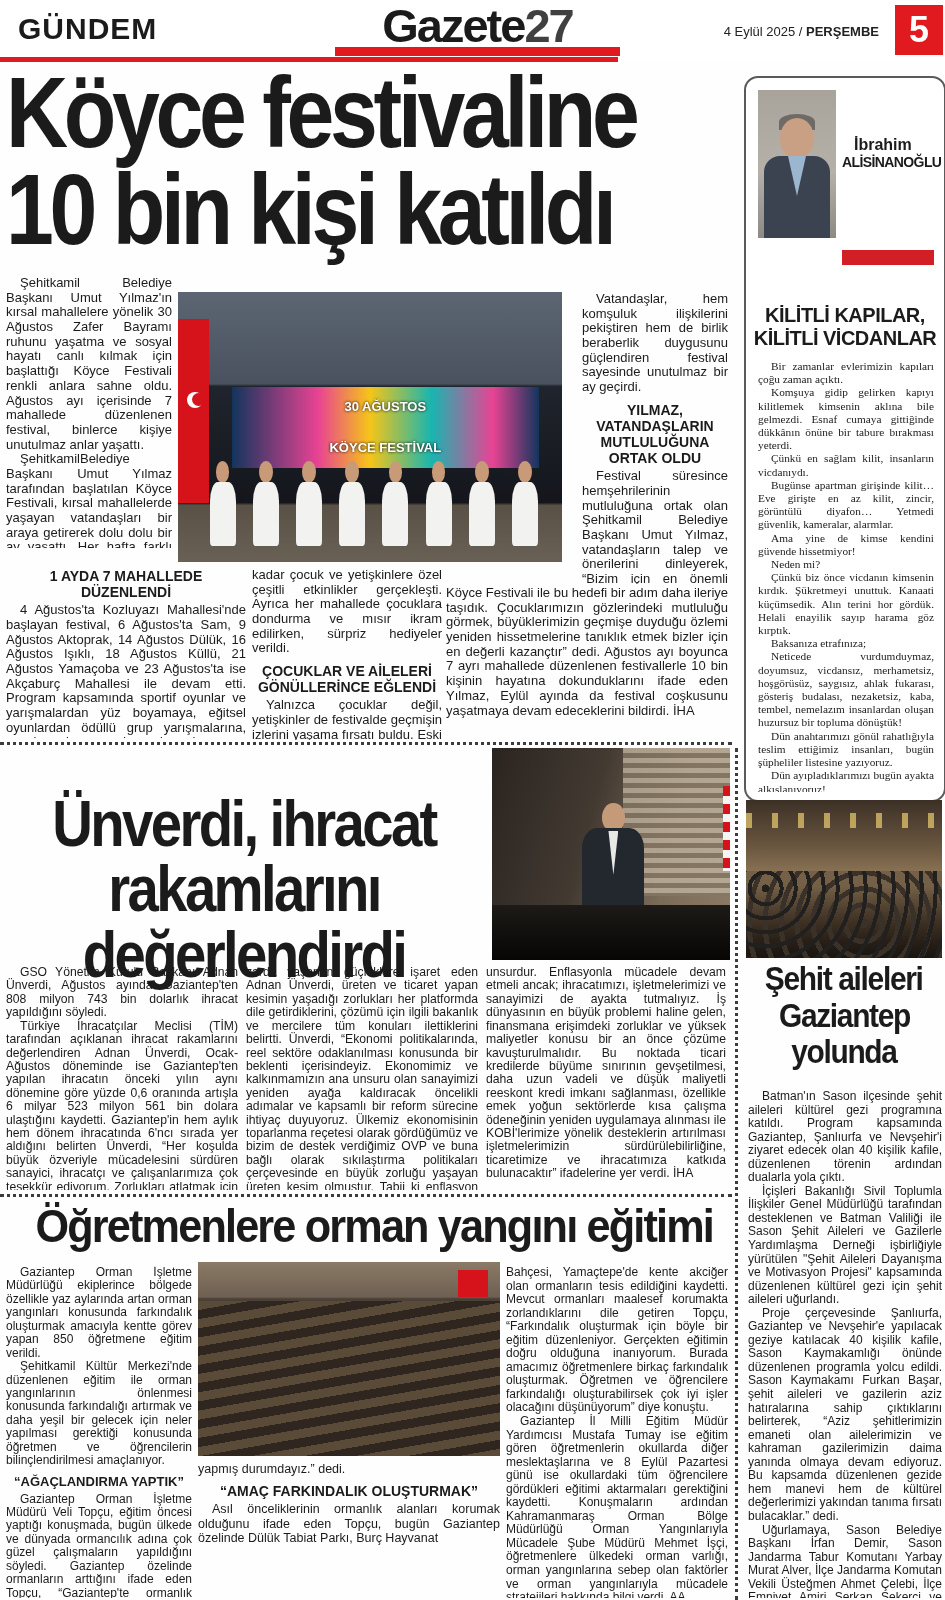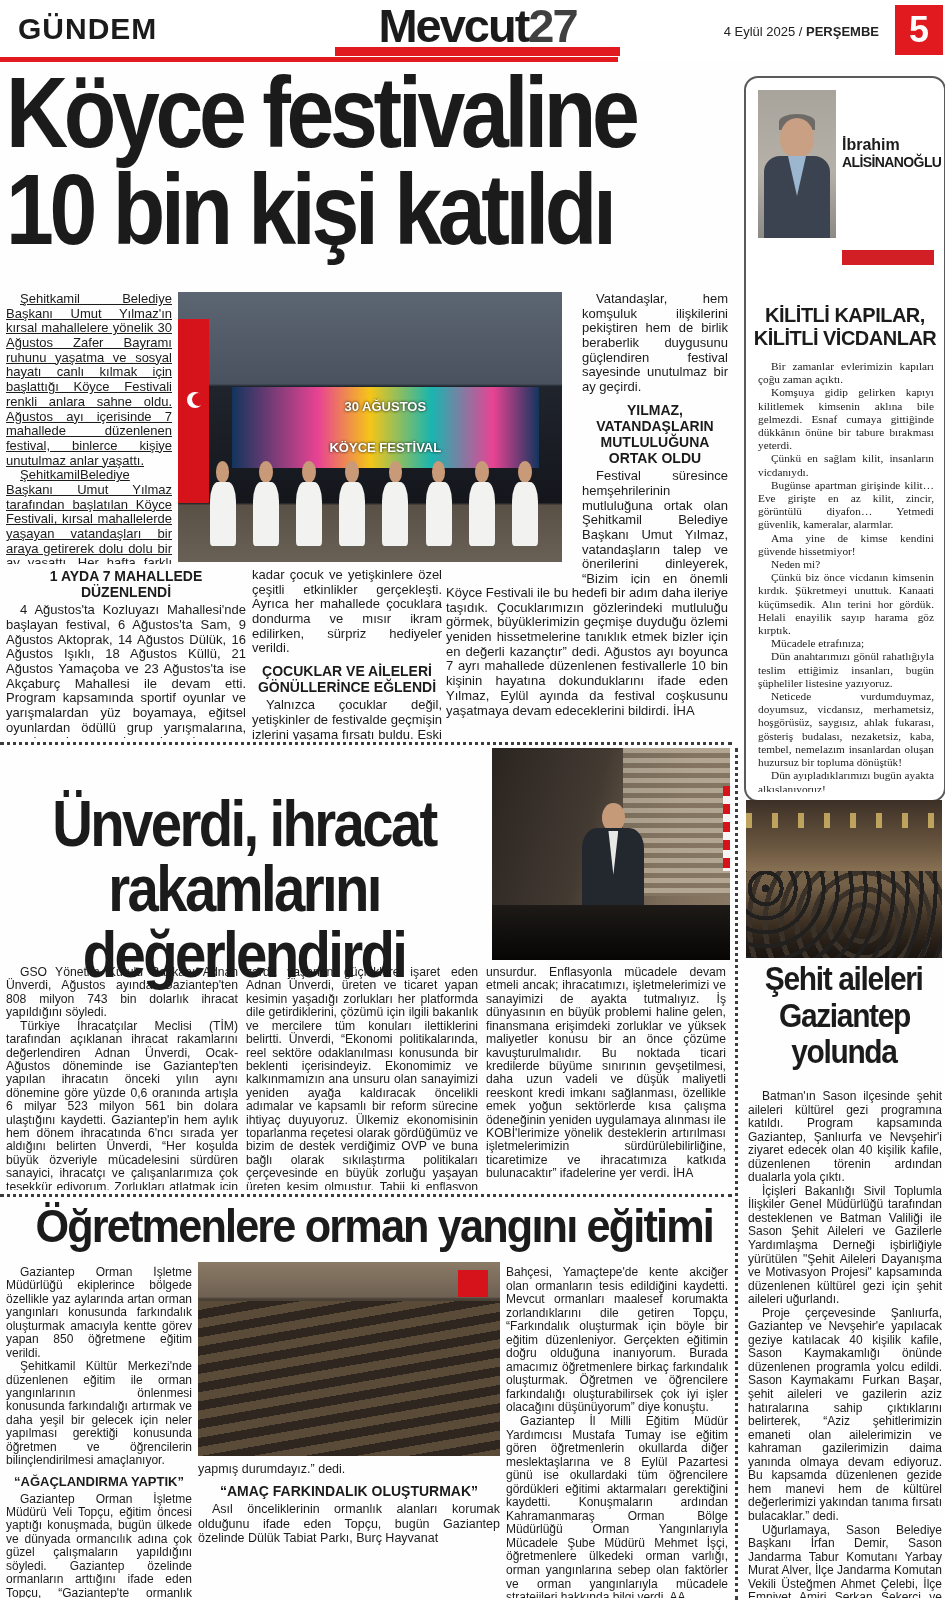--- a/index.html
+++ b/index.html
@@ -101,7 +101,7 @@
   <div class="header">
     <div class="section-label">GÜNDEM</div>
     <div class="logo">
-      <span class="logo-text"><span>Mevcut</span><span class="logo-27">27</span></span>
+      <span class="logo-text"><span>Gazete</span><span class="logo-27">27</span></span>
       <div class="logo-bar"></div>
     </div>
     <div class="date-line">

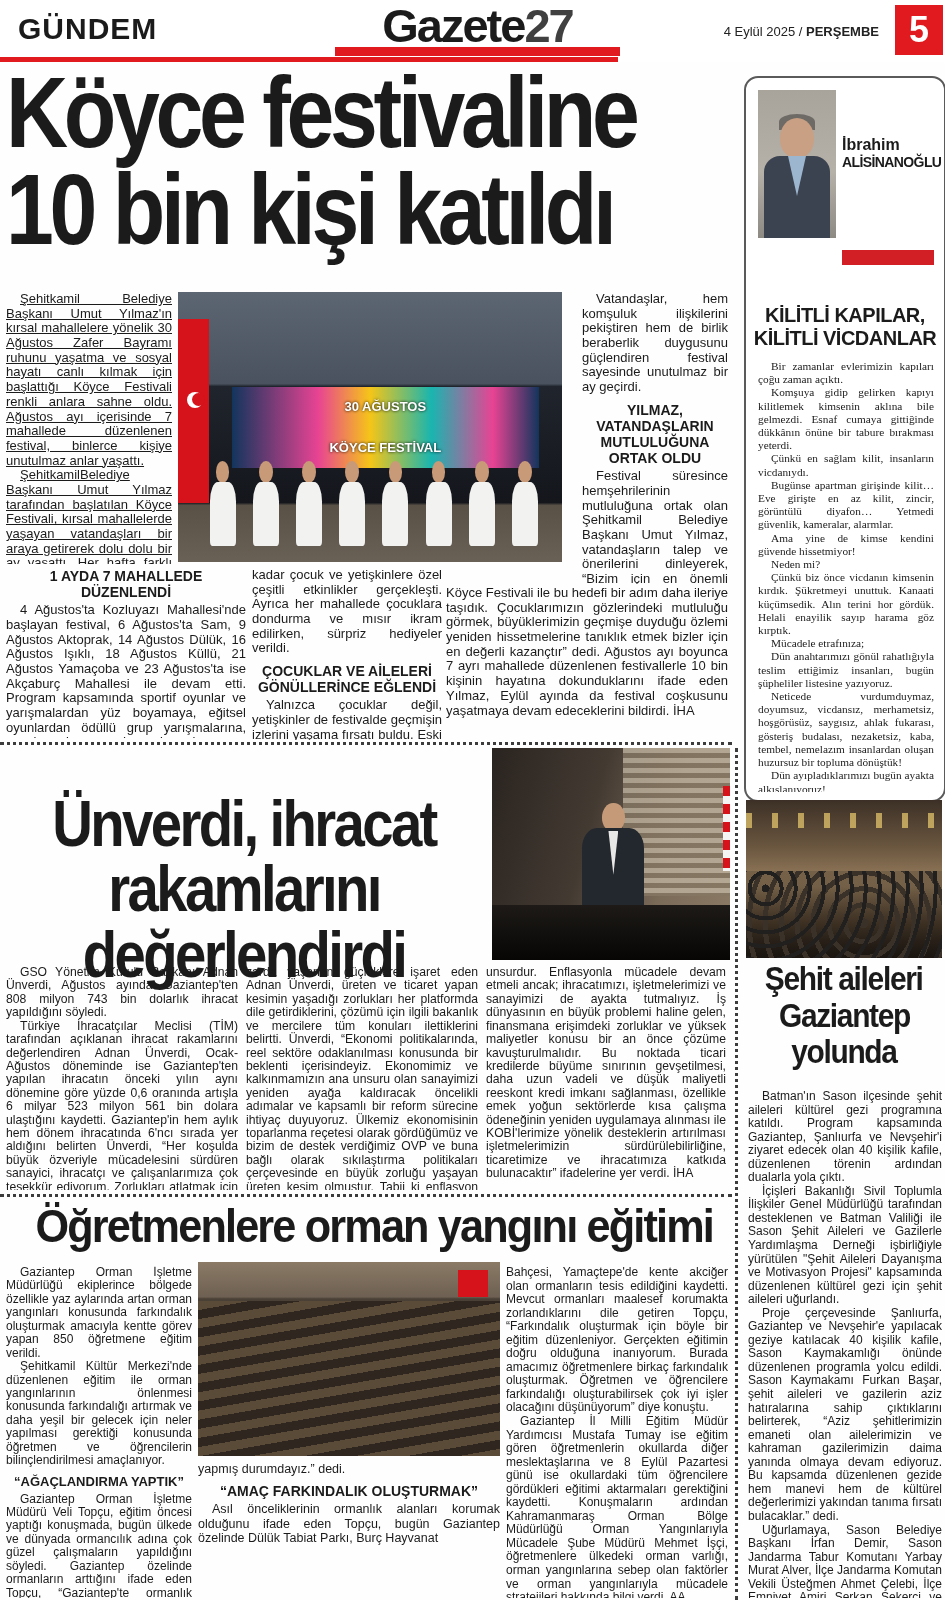--- a/index.html
+++ b/index.html
@@ -47,7 +47,7 @@
   .headshot .body{position:absolute;left:6px;top:66px;width:66px;height:82px;border-radius:16px 16px 0 0;background:#3c4350;}
   .headshot .shirt{position:absolute;left:30px;top:66px;width:18px;height:40px;background:#9db6cf;clip-path:polygon(0 0,100% 0,50% 100%);}
   .col-name{position:absolute;left:96px;top:58px;width:94px;text-align:left;}
-  .col-first{font-size:16px;font-weight:800;}
+  .col-first{font-size:16px;font-weight:800;margin-left:12px;}
   .col-last{font-size:14px;font-weight:800;letter-spacing:-0.6px;}
   .col-redbar{position:absolute;left:96px;top:172px;width:92px;height:15px;background:#d21f26;}
   .col-title{position:absolute;left:0;top:226px;width:100%;text-align:center;font-size:20px;font-weight:800;

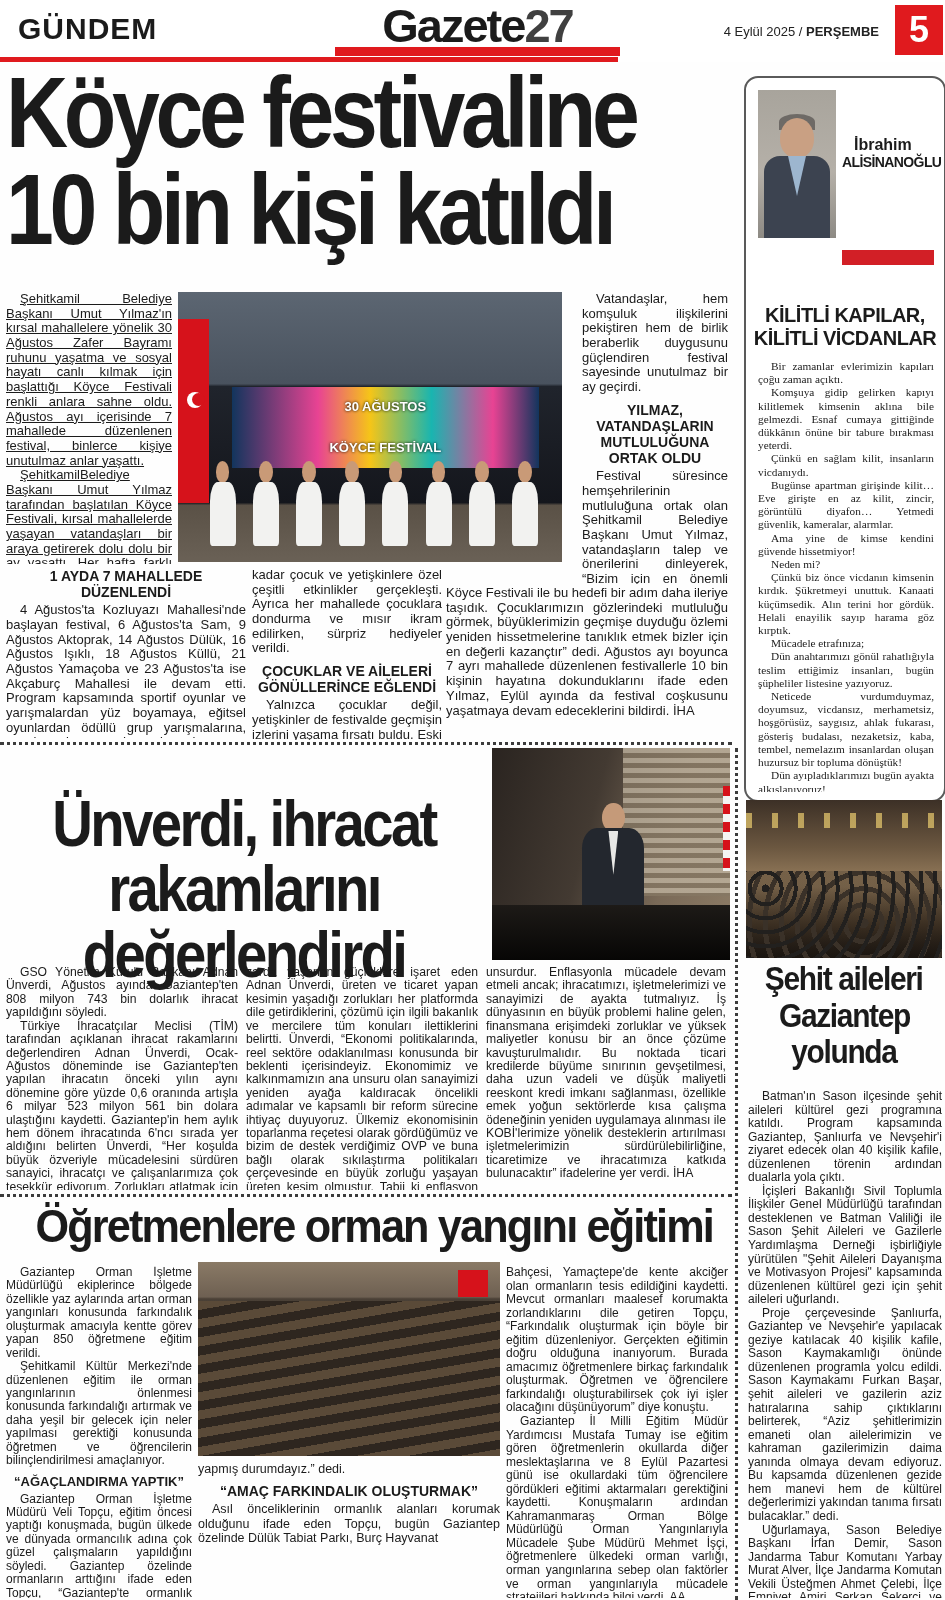--- a/index.html
+++ b/index.html
@@ -117,7 +117,7 @@
     <div class="h1-line">10 bin kişi katıldı</div>
   </div>
 
-  <div class="txt" style="left:6px;top:292px;width:166px;height:272px;text-decoration:underline;">
+  <div class="txt" style="left:6px;top:276px;width:166px;height:272px;">
     <p>Şehitkamil Belediye Başkanı Umut Yılmaz'ın kırsal mahallelere yönelik 30 Ağustos Zafer Bayramı ruhunu yaşatma ve sosyal hayatı canlı kılmak için başlattığı Köyce Festivali renkli anlara sahne oldu. Ağustos ayı içerisinde 7 mahallede düzenlenen festival, binlerce kişiye unutulmaz anlar yaşattı.</p>
     <p>ŞehitkamilBelediye Başkanı Umut Yılmaz tarafından başlatılan Köyce Festivali, kırsal mahallelerde yaşayan vatandaşları bir araya getirerek dolu dolu bir ay yaşattı. Her hafta farklı bir mahallede gerçekleştirilen festival, toplamda 7 mahallede coşkulu anlara sahne olurken, her yaştan binlerce kişiye hitap etti.</p>
   </div>

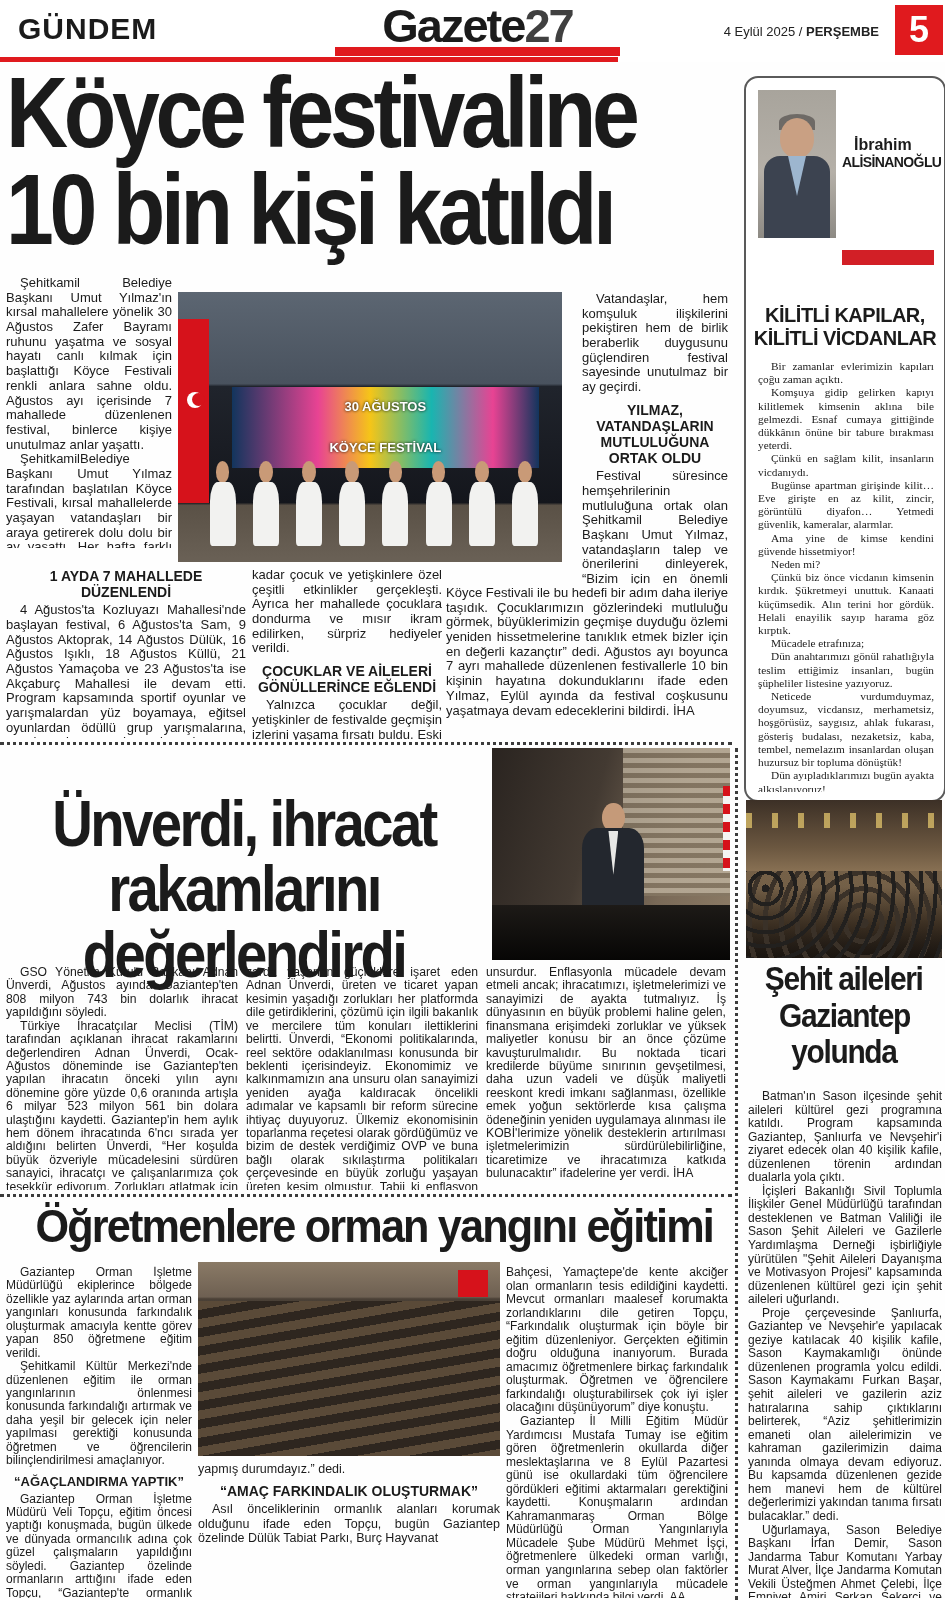--- a/index.html
+++ b/index.html
@@ -213,7 +213,7 @@
       <p>Ama yine de kimse kendini güvende hissetmiyor!</p>
       <p>Neden mi?</p>
       <p>Çünkü biz önce vicdanın kimsenin kırdık. Şükretmeyi unuttuk. Kanaati küçümsedik. Alın terini hor gördük. Helali enayilik sayıp harama göz kırptık.</p>
-      <p>Mücadele etrafınıza;</p>
+      <p>Baksanıza etrafınıza;</p>
       <p>Dün anahtarımızı gönül rahatlığıyla teslim ettiğimiz insanları, bugün şüpheliler listesine yazıyoruz.</p>
       <p>Neticede vurdumduymaz, doyumsuz, vicdansız, merhametsiz, hoşgörüsüz, saygısız, ahlak fukarası, gösteriş budalası, nezaketsiz, kaba, tembel, nemelazım insanlardan oluşan huzursuz bir topluma dönüştük!</p>
       <p>Dün ayıpladıklarımızı bugün ayakta alkışlanıyoruz!</p>

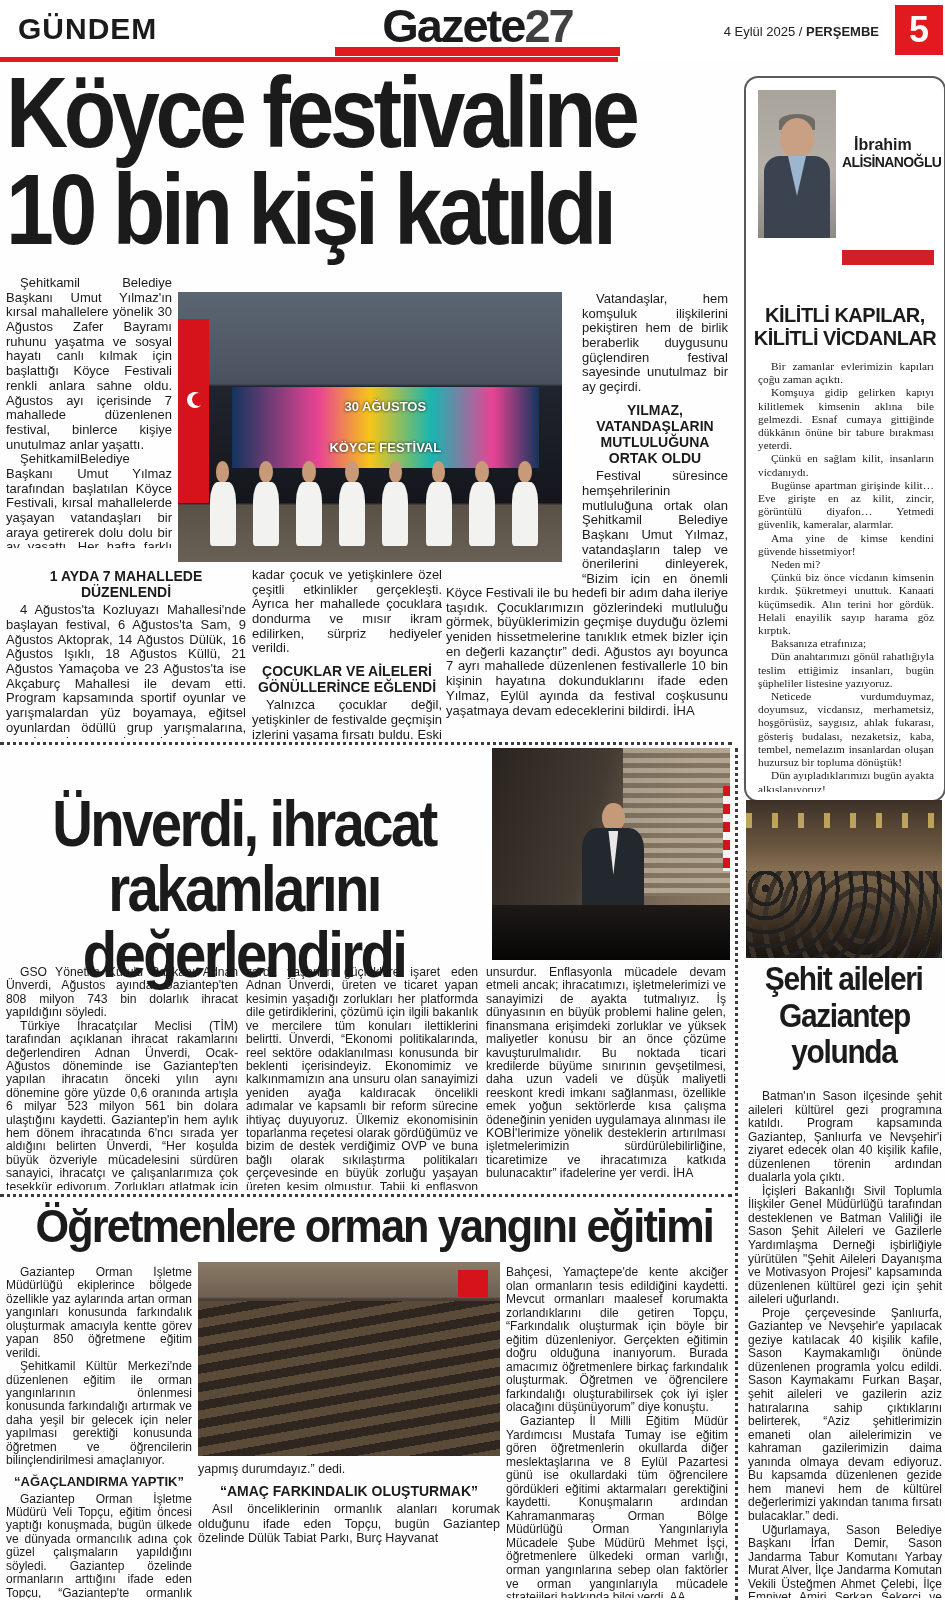--- a/index.html
+++ b/index.html
@@ -214,8 +214,8 @@
       <p>Neden mi?</p>
       <p>Çünkü biz önce vicdanın kimsenin kırdık. Şükretmeyi unuttuk. Kanaati küçümsedik. Alın terini hor gördük. Helali enayilik sayıp harama göz kırptık.</p>
       <p>Baksanıza etrafınıza;</p>
+      <p>Neticede vurdumduymaz, doyumsuz, vicdansız, merhametsiz, hoşgörüsüz, saygısız, ahlak fukarası, gösteriş budalası, nezaketsiz, kaba, tembel, nemelazım insanlardan oluşan huzursuz bir topluma dönüştük!</p>
       <p>Dün anahtarımızı gönül rahatlığıyla teslim ettiğimiz insanları, bugün şüpheliler listesine yazıyoruz.</p>
-      <p>Neticede vurdumduymaz, doyumsuz, vicdansız, merhametsiz, hoşgörüsüz, saygısız, ahlak fukarası, gösteriş budalası, nezaketsiz, kaba, tembel, nemelazım insanlardan oluşan huzursuz bir topluma dönüştük!</p>
       <p>Dün ayıpladıklarımızı bugün ayakta alkışlanıyoruz!</p>
 
     </div>

